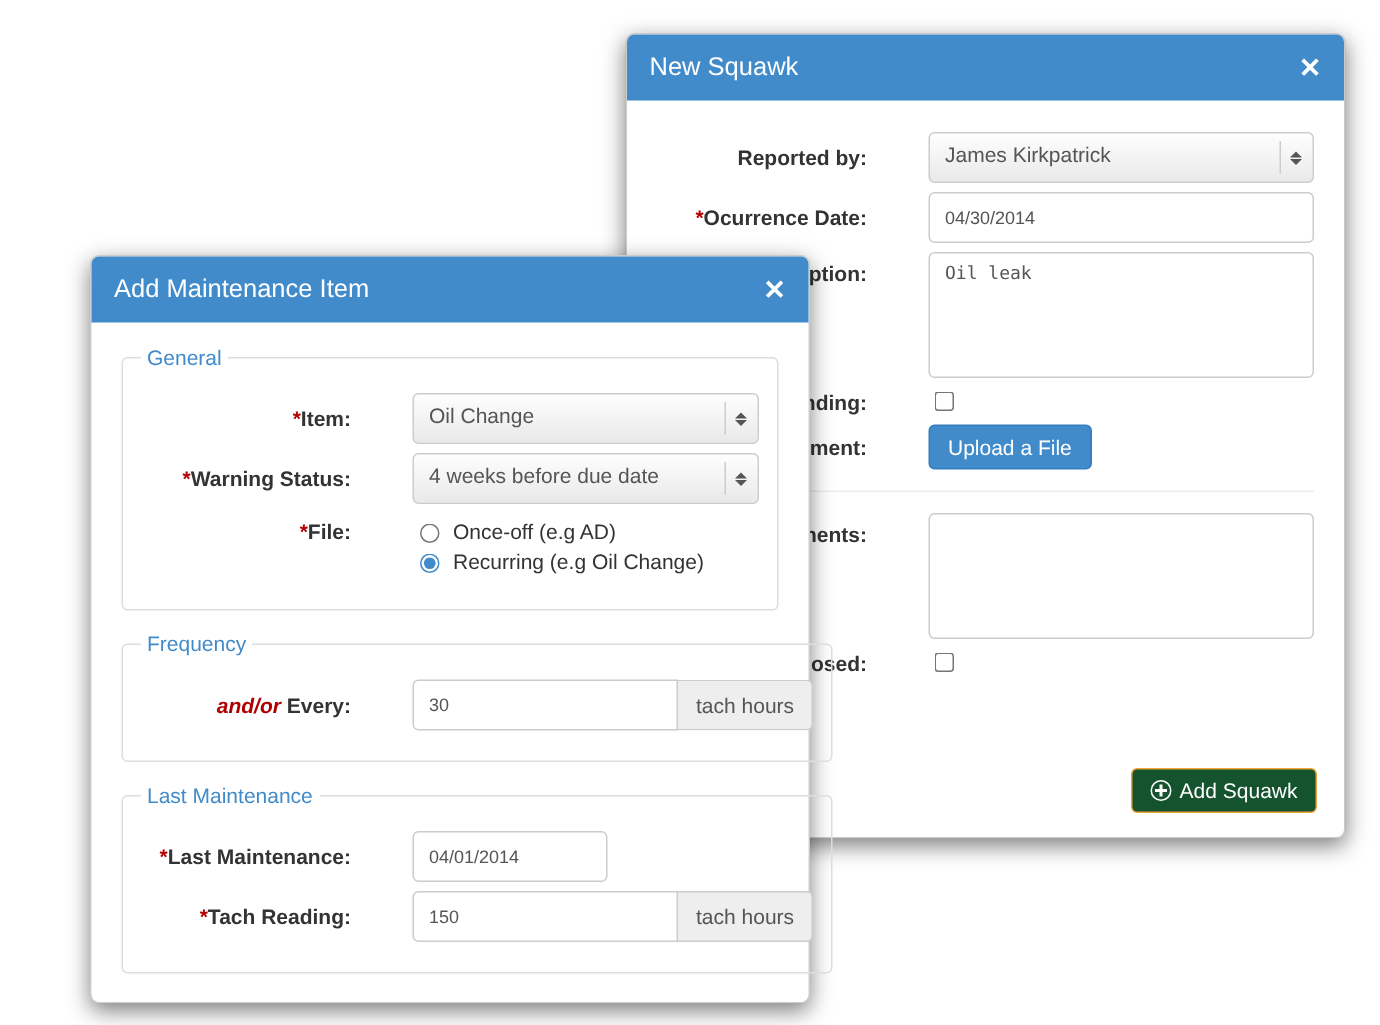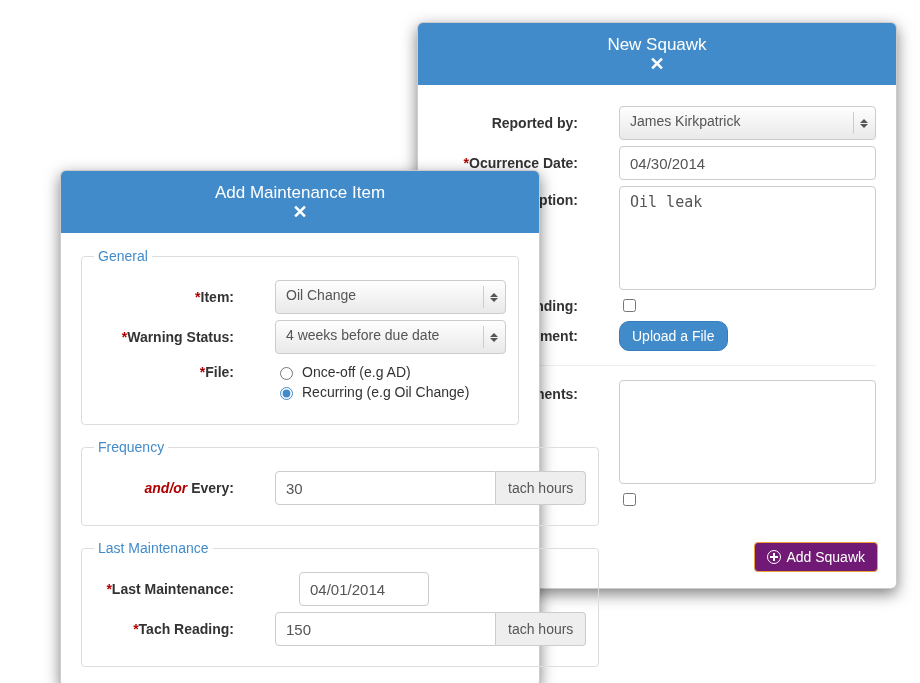--- a/index.html
+++ b/index.html
@@ -28,7 +28,6 @@
     display: flex;
     align-items: center;
     justify-content: space-between;
-    flex-direction: column;
   }
   .modal-title {
     font-size: 17px;

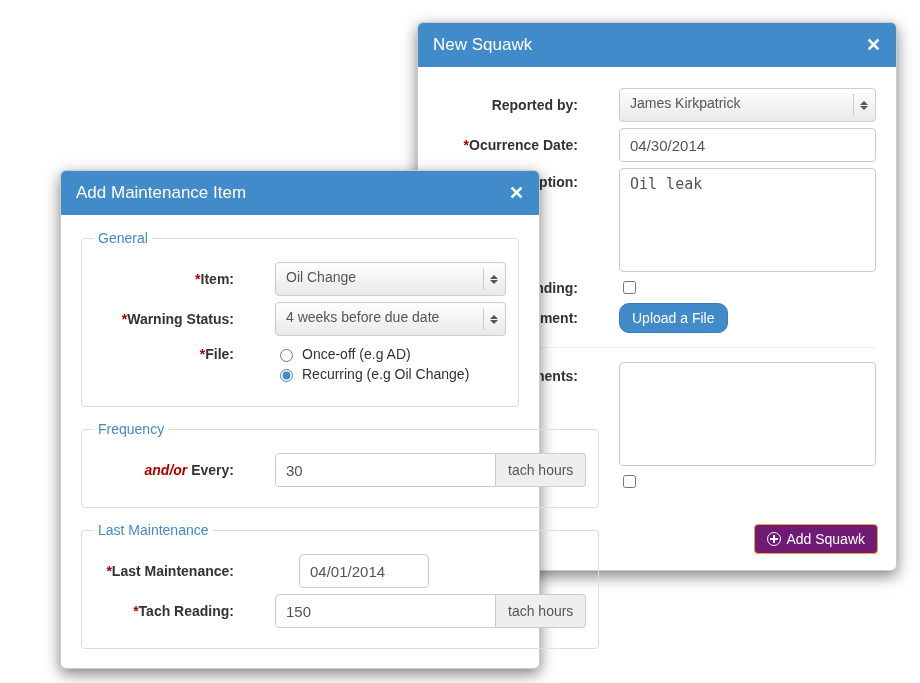--- a/index.html
+++ b/index.html
@@ -117,7 +117,7 @@
     border-radius:4px;
     height:34px;
     padding:6px 10px;
-    font-size:15px;
+    font-size:12px;
     color:#555;
   }
   .input-group {

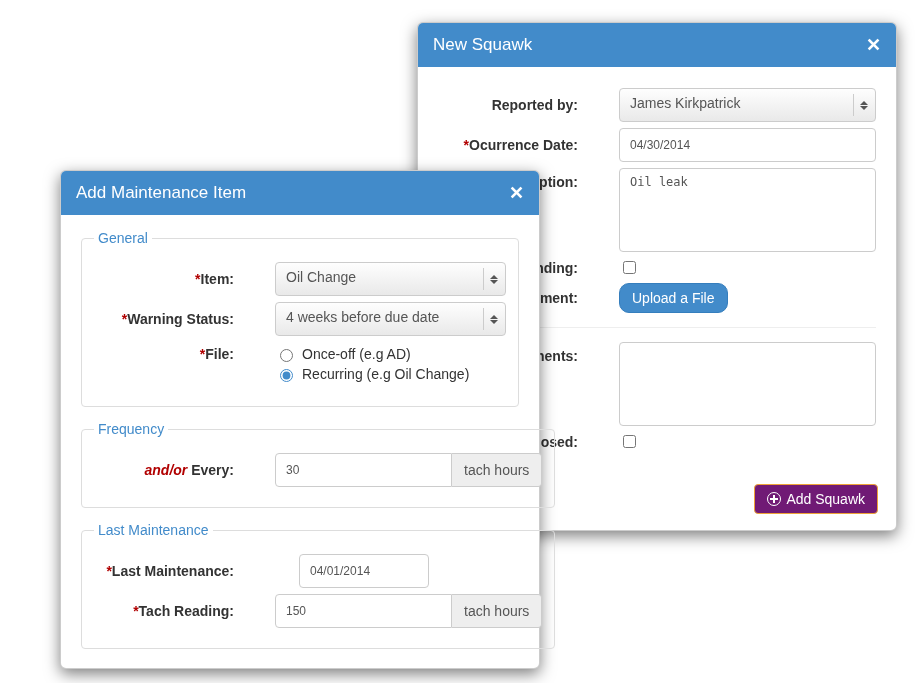--- a/index.html
+++ b/index.html
@@ -167,7 +167,6 @@
   .btn-blue{
     background:#428bca;
     border-color:#357ebd;
-    border-radius:10px;
   }
   .modal-footer{
     padding:12px 18px 16px;

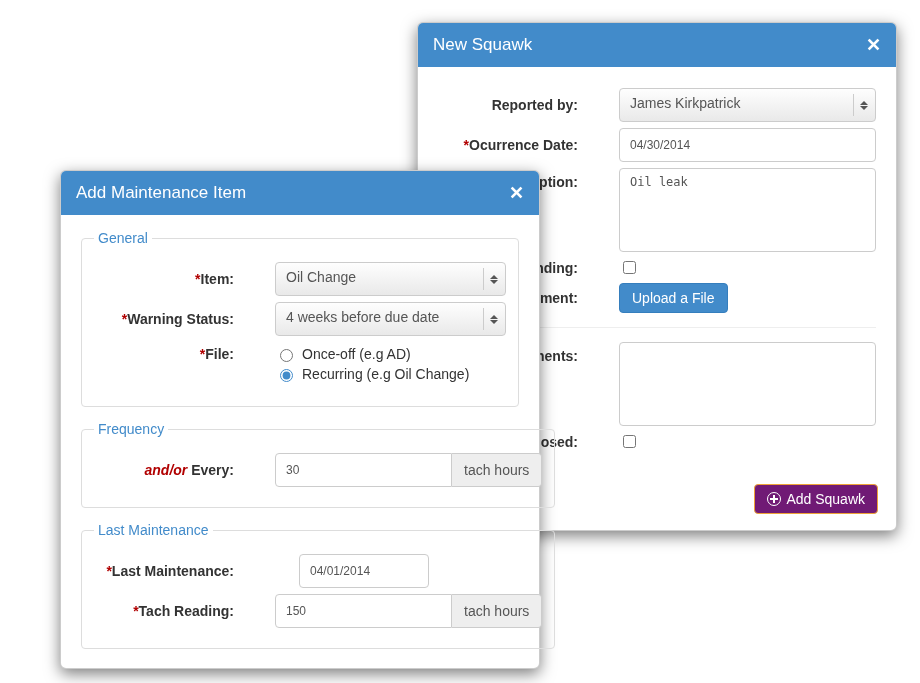--- a/index.html
+++ b/index.html
@@ -161,8 +161,9 @@
     color:#fff;
   }
   .btn-orange{
-    background:#701a75;
+    background:#14532d;
     border-color:#eea236;
+    margin-top:28px;
   }
   .btn-blue{
     background:#428bca;

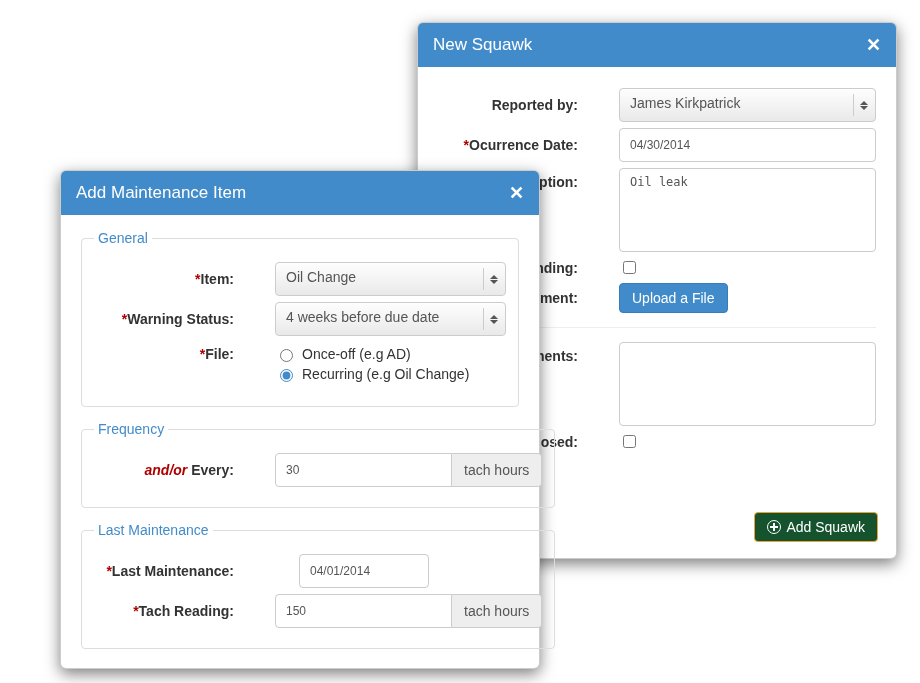--- a/index.html
+++ b/index.html
@@ -317,7 +317,7 @@
       <legend>Last Maintenance</legend>
       <div class="form-row">
         <span class="form-label"><span class="req">*</span><span>Last Maintenance:</span></span>
-        <div style="flex:1;margin-left:24px;">
+        <div style="flex:1;">
           <input class="form-control date-input" value="04/01/2014" style="">
         </div>
       </div>

